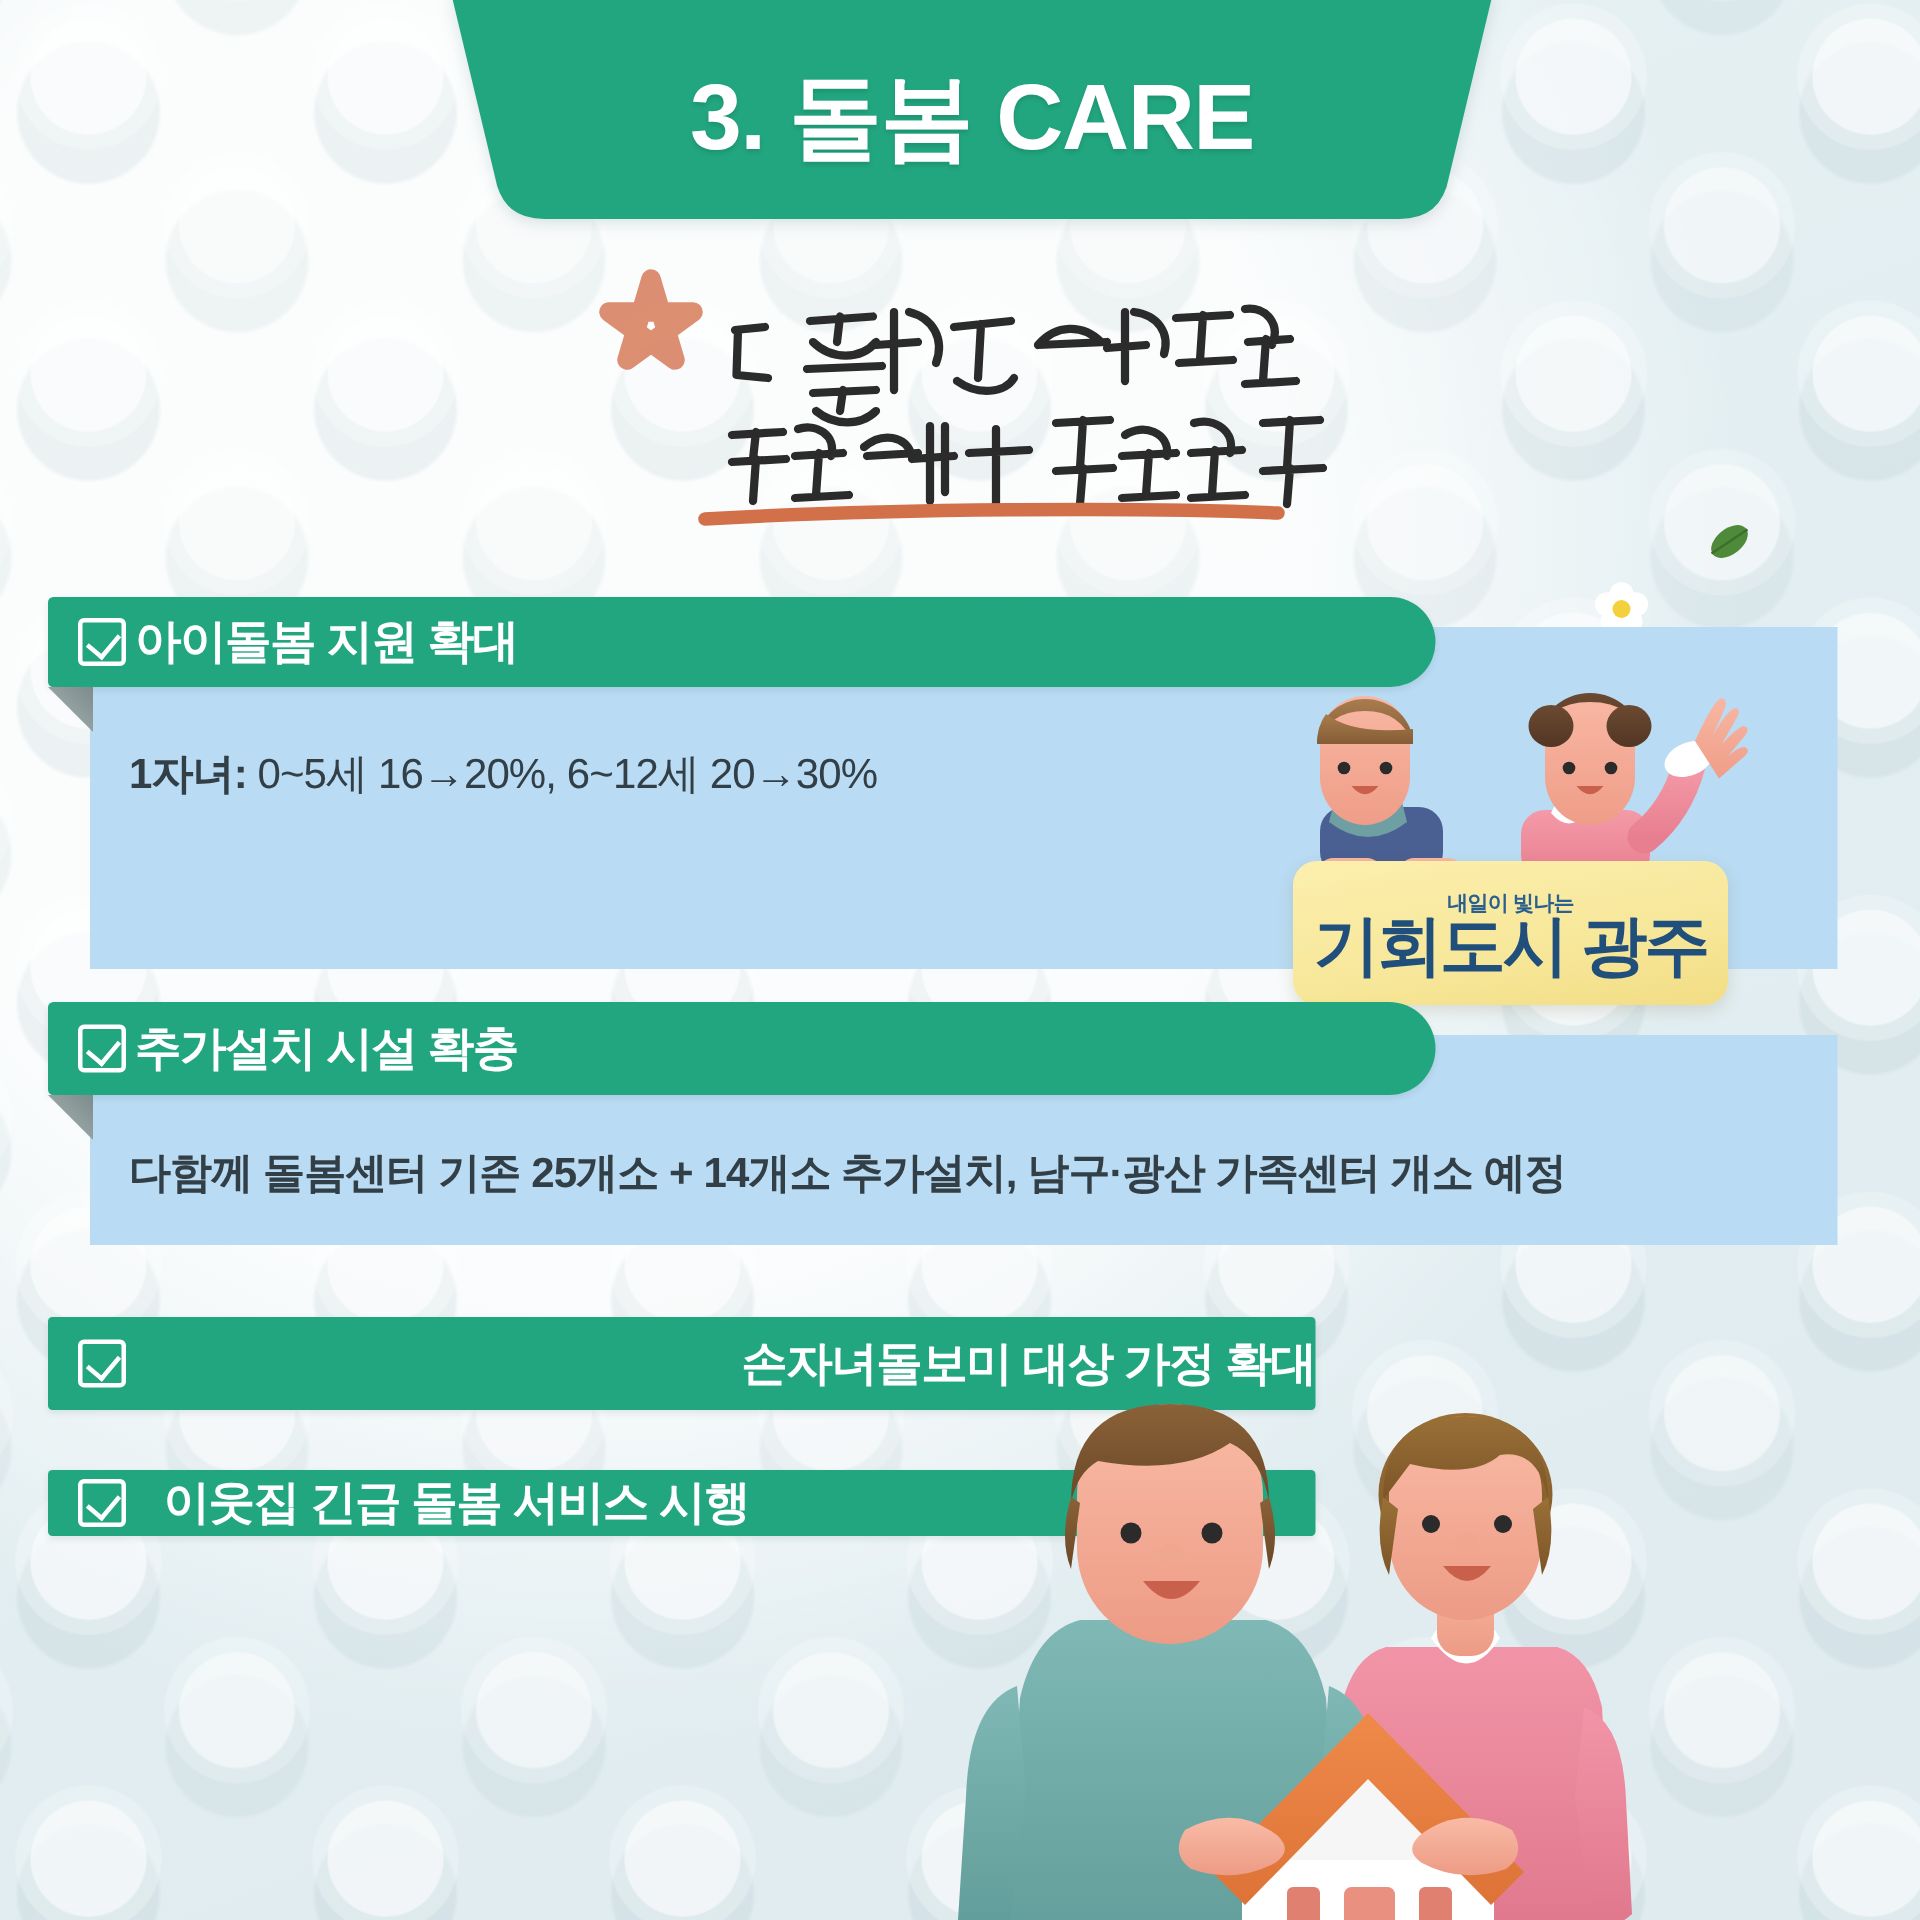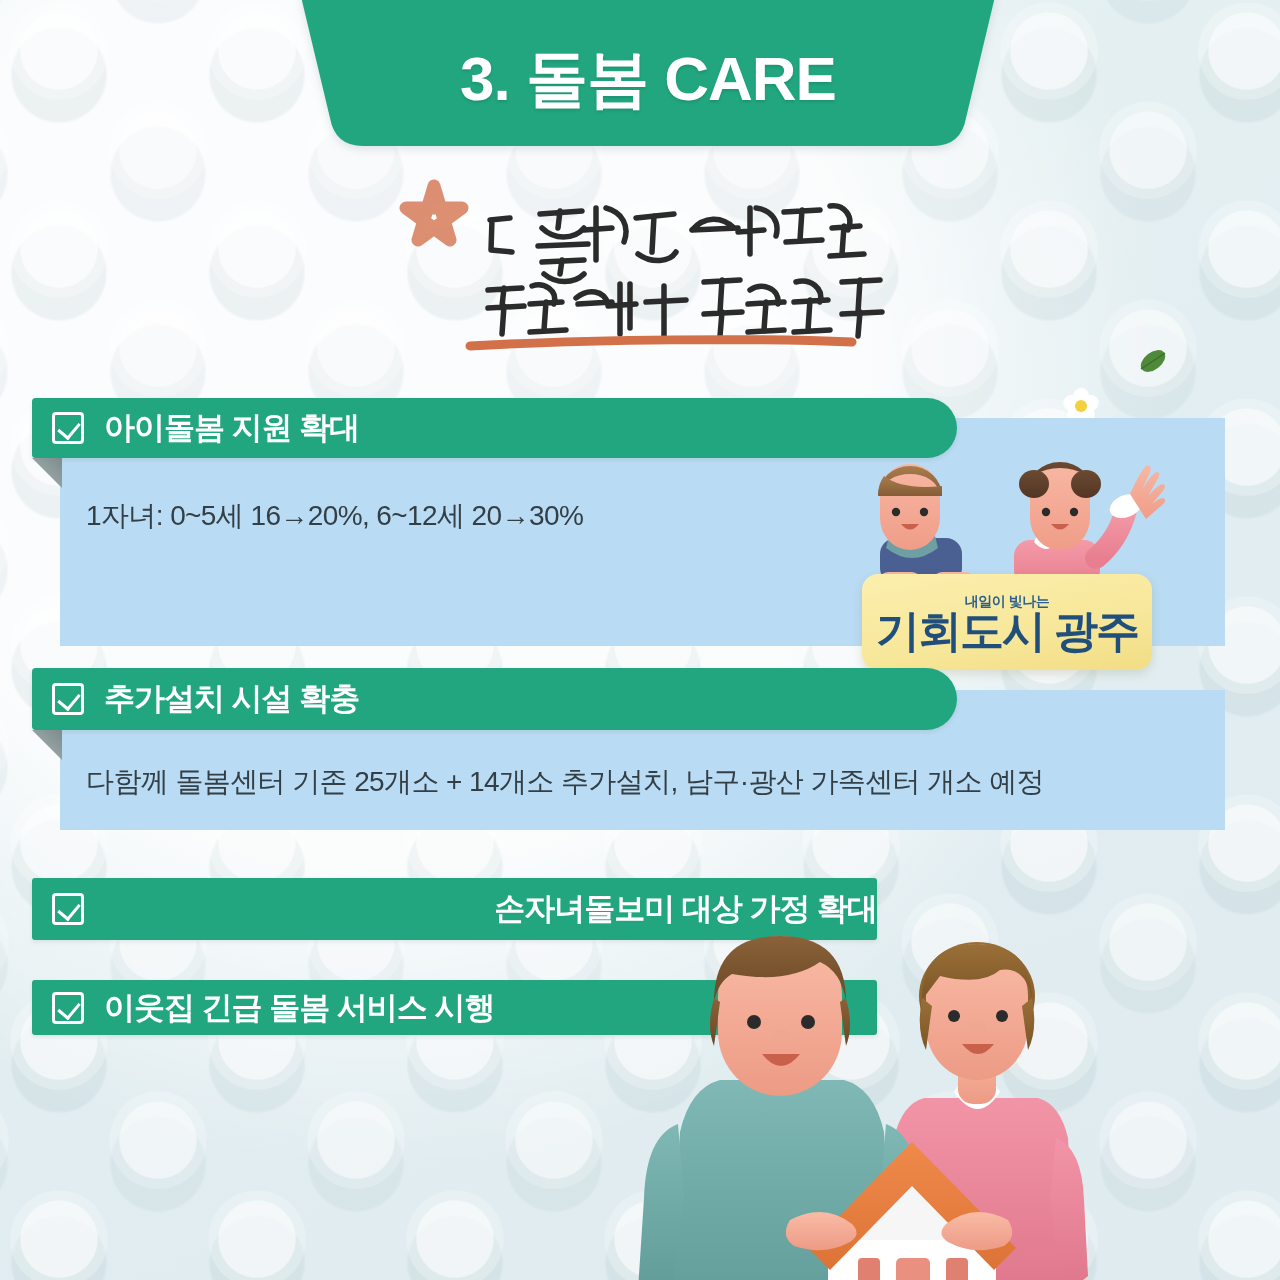--- a/index.html
+++ b/index.html
@@ -76,7 +76,7 @@
   .sec-bar.flat{border-radius:3px;}
   .sec-title{
     color:#fff;font-size:31px;font-weight:bold;letter-spacing:-1px;
-    margin-left:20px;white-space:nowrap;
+    margin-left:6px;white-space:nowrap;
   }
   .chk{
     width:32px;height:32px;flex:0 0 32px;

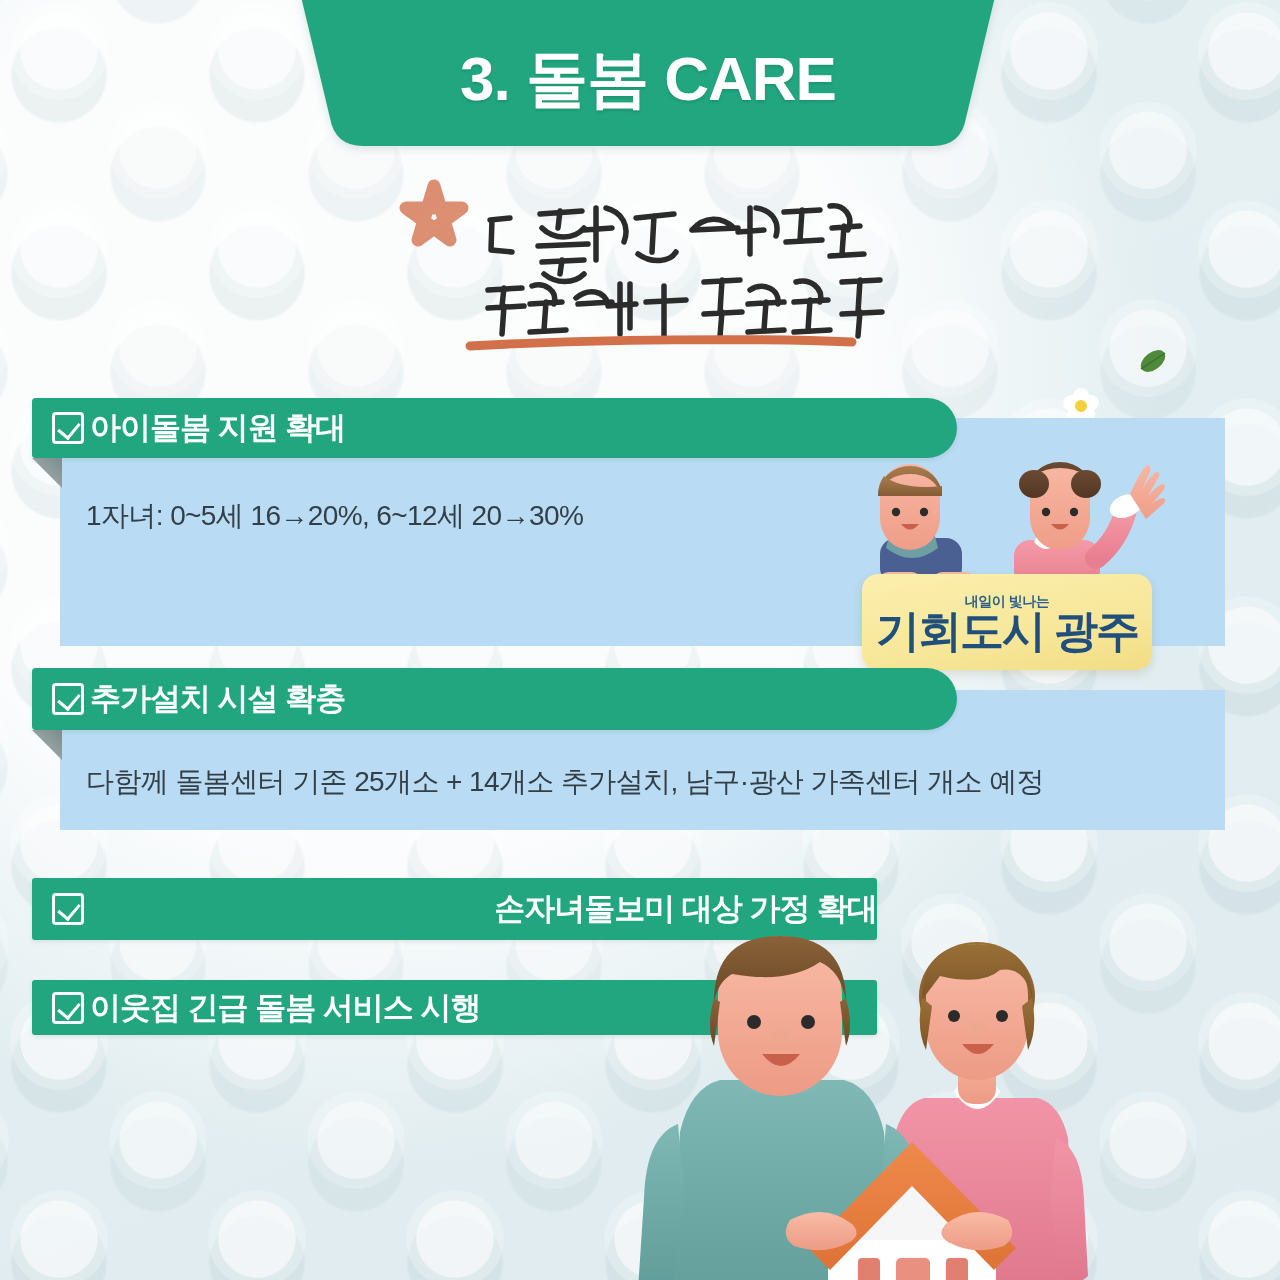--- a/index.html
+++ b/index.html
@@ -103,7 +103,7 @@
     position:absolute;z-index:8;
     color:#333f46;font-size:28px;letter-spacing:-.6px;white-space:nowrap;
   }
-  .panel-text b{font-weight:normal;}
+  .panel-text b{font-weight:bold;}
 
   
   .illus{position:absolute;pointer-events:none;}

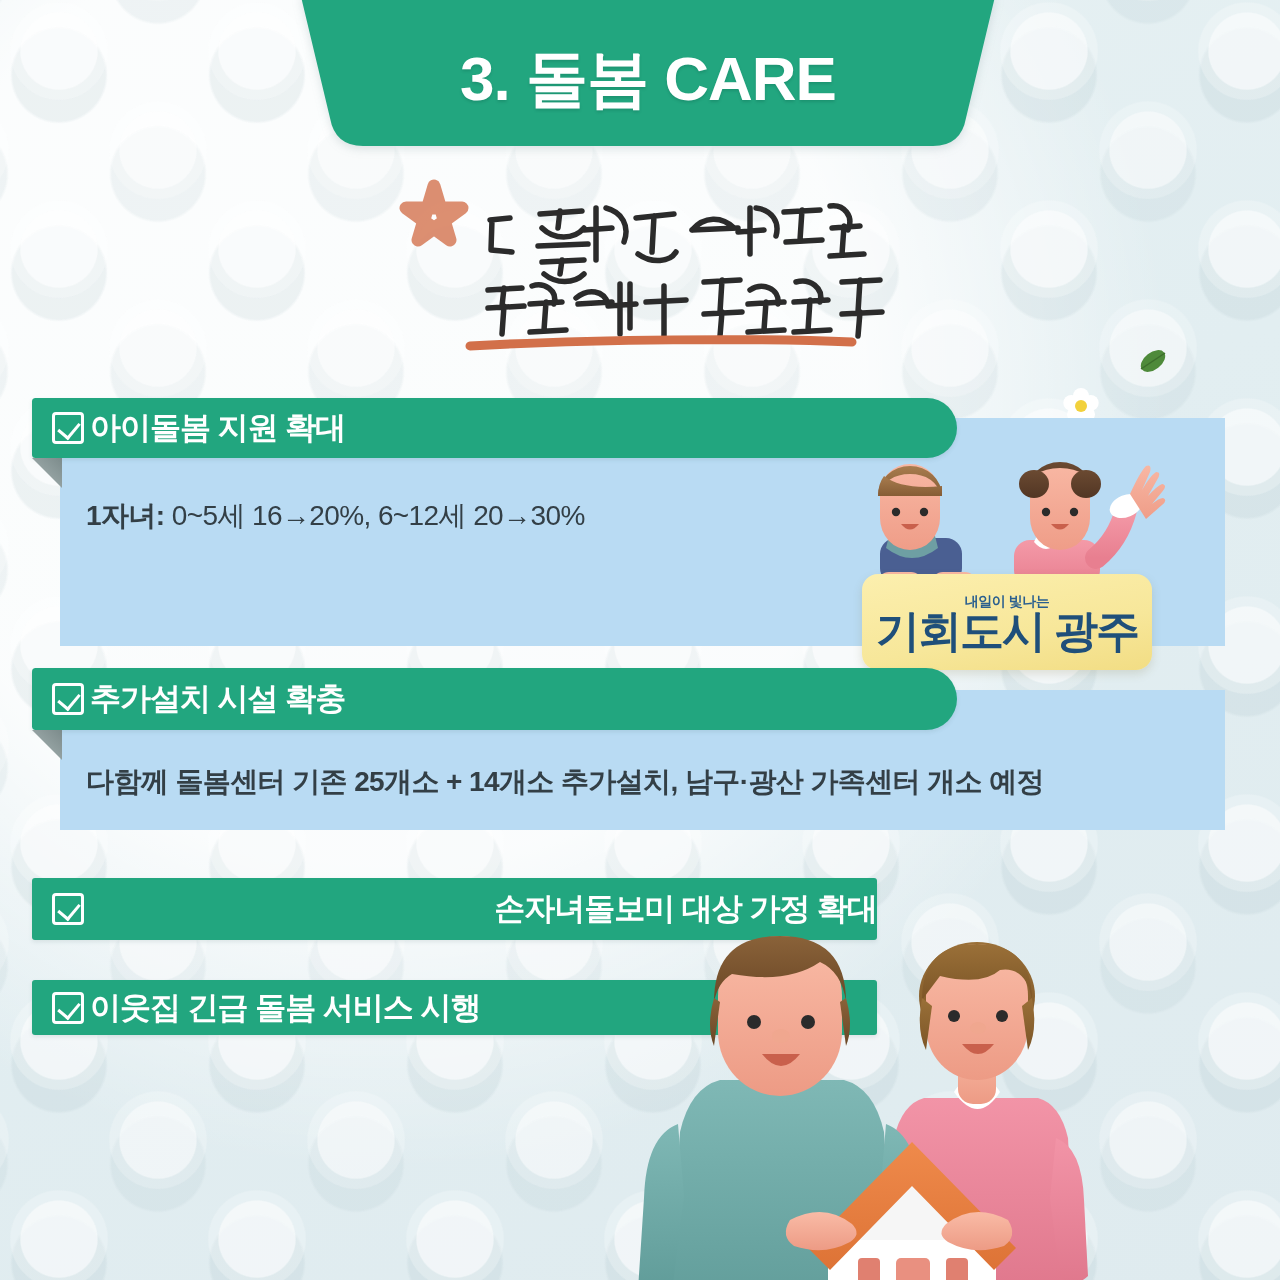--- a/index.html
+++ b/index.html
@@ -369,7 +369,7 @@
     <span class="sec-title">손자녀돌보미 대상 가정 확대</span>
   </div>
 
-  <div class="sec-bar flat" style="left:32px;top:980px;width:845px;height:55px;border-radius:3px;">
+  <div class="sec-bar flat" style="left:32px;top:980px;width:845px;height:44px;border-radius:3px;gap:19px;">
     <span class="chk"></span>
     <span class="sec-title">이웃집 긴급 돌봄 서비스 시행</span>
   </div>

